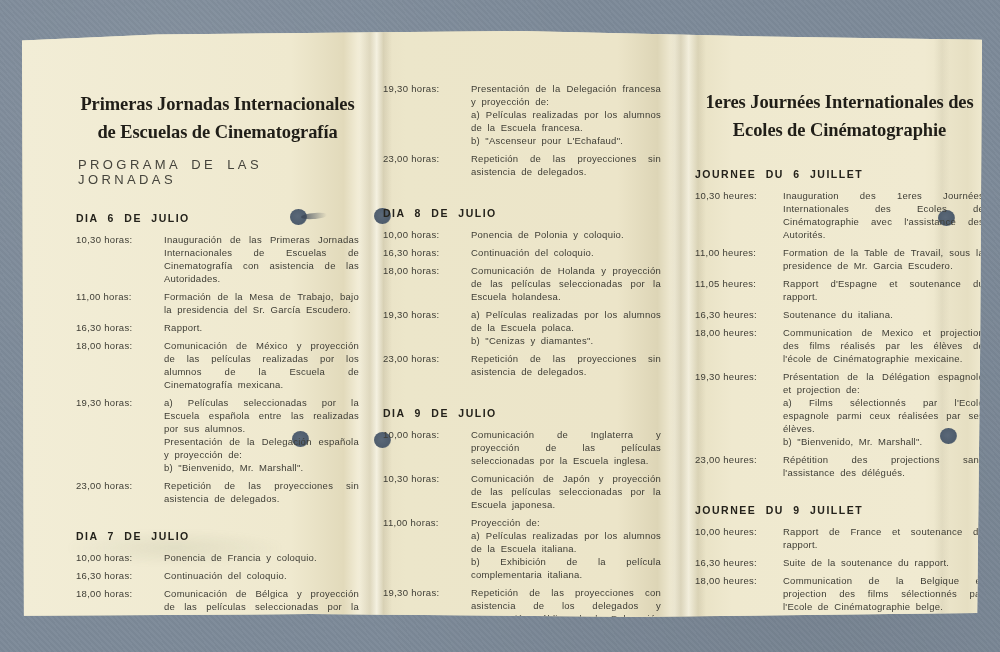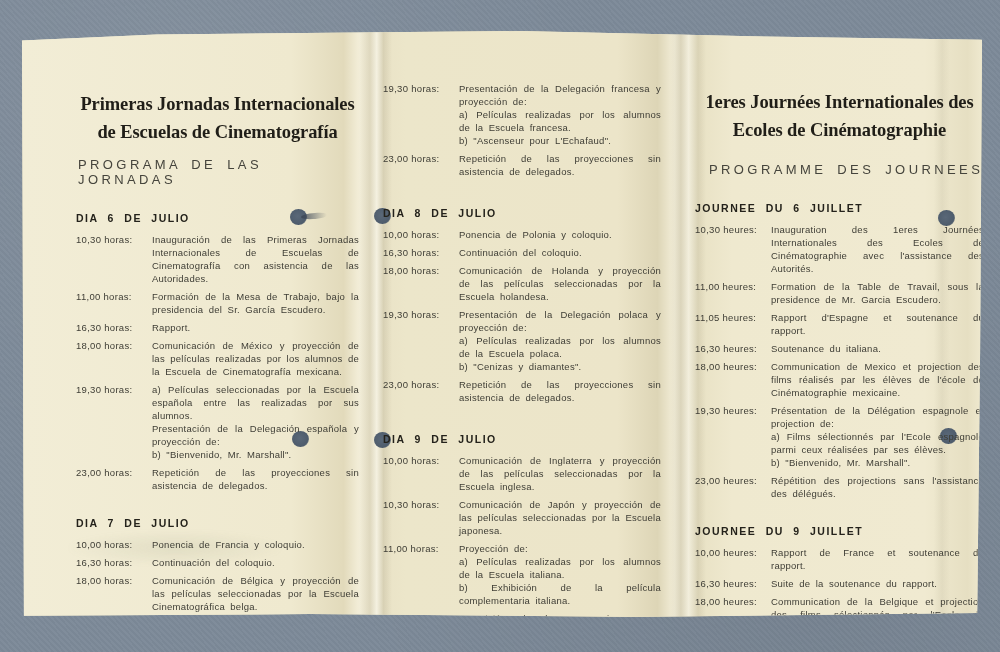--- a/index.html
+++ b/index.html
@@ -71,7 +71,7 @@
   .panel-middle .sections{margin-top:0;}
   .panel-middle .day-heading{margin-top:29px;}
 
-  .entry{display:flex;margin-bottom:5px;}
+  .entry{display:flex;margin-bottom:5px;gap:12px;}
   .entry .time{
     flex:0 0 76px;font-size:9.5px;color:#3e3d35;letter-spacing:0.3px;
     white-space:nowrap;line-height:13px;

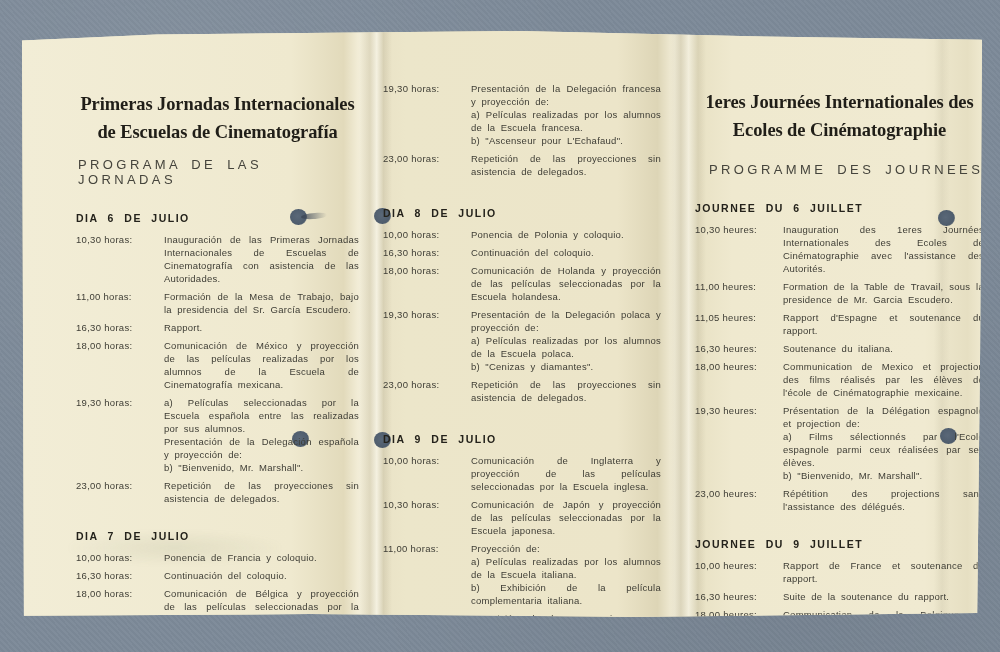--- a/index.html
+++ b/index.html
@@ -295,7 +295,6 @@
       <div>1eres Journées Internationales des</div>
       <div>Ecoles de Cinématographie</div>
     </div>
-    <div class="panel-subtitle">PROGRAMME DES JOURNEES</div>
     <div class="sections">
   <div class="section">
     <h3 class="day-heading">JOURNEE DU 6 JUILLET</h3>

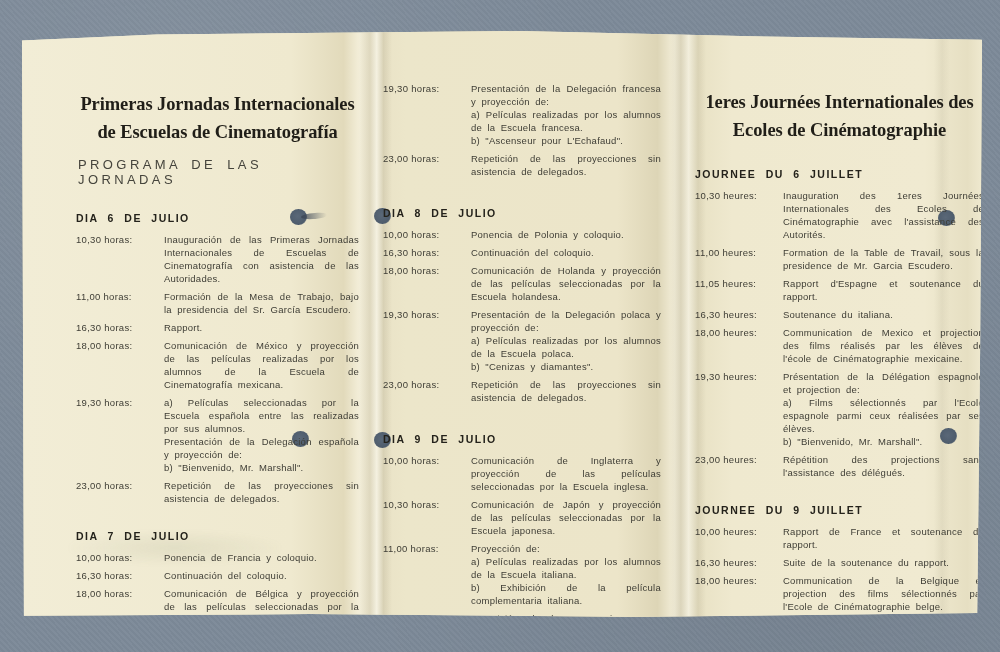--- a/index.html
+++ b/index.html
@@ -238,7 +238,6 @@
   <div class="entry">
     <div class="time">19,30 horas:</div>
     <div class="desc">
-                <div class="line">Presentación de la Delegación polaca y proyección de:</div>
                 <div class="line">a)  Películas realizadas por los alumnos de la Escuela polaca.</div>
                 <div class="line">b)  "Cenizas y diamantes".</div>
               </div>

